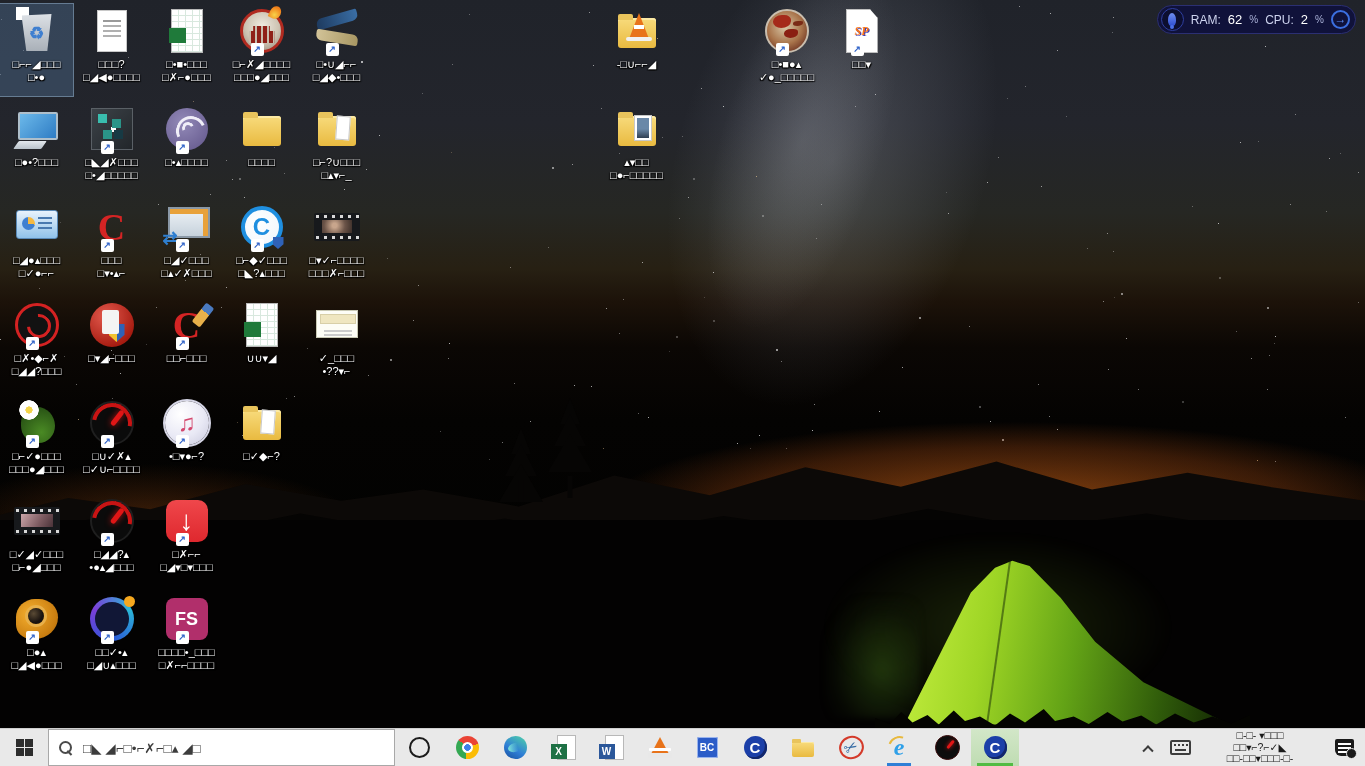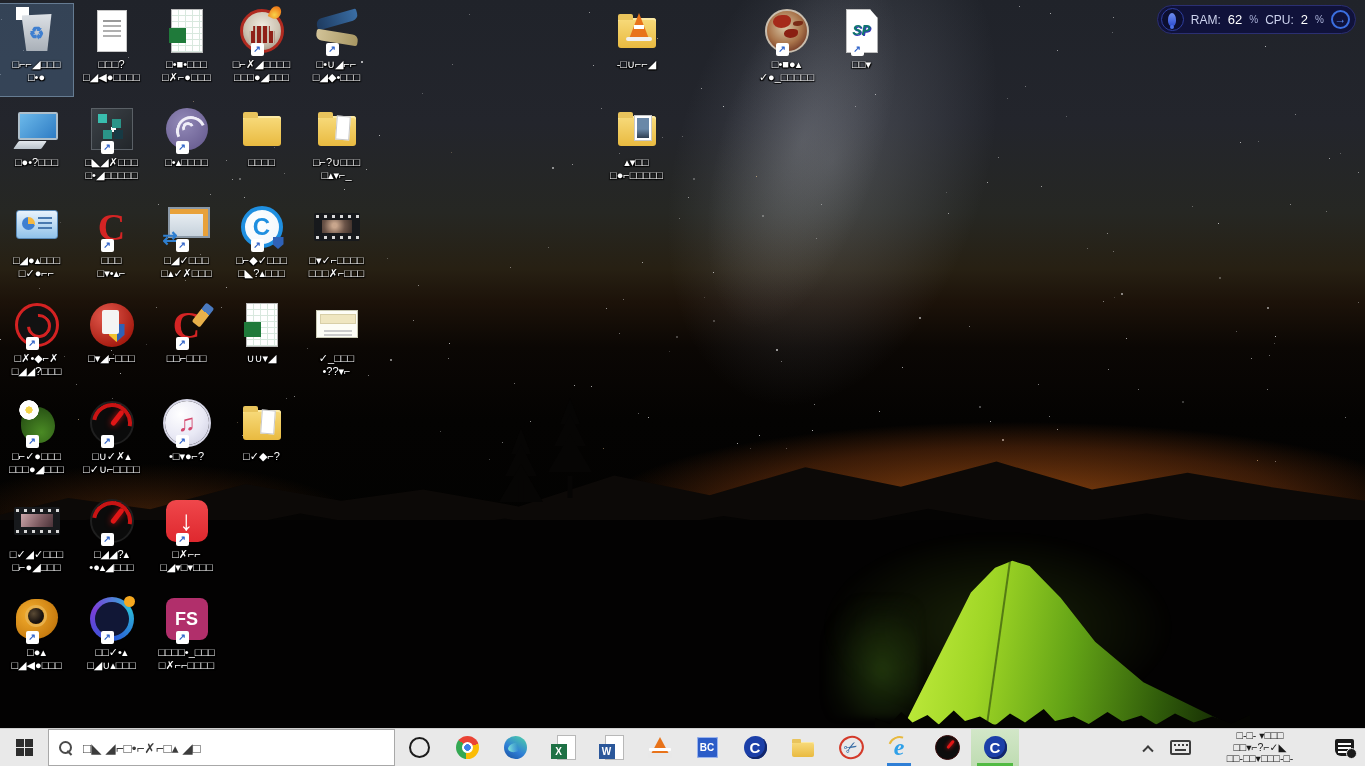--- a/index.html
+++ b/index.html
@@ -237,7 +237,7 @@
 
   .art-spdoc::before { content:""; position:absolute; inset:2px 8px; background:#fff; border:1px solid #c0c0c0;
     clip-path:polygon(0 0,76% 0,100% 20%,100% 100%,0 100%); }
-  .art-spdoc .g { color:#0f766e; font-size:15px; font-family:Liberation Mono, monospace; font-style:italic;
+  .art-spdoc .g { color:#f97316; font-size:12px; font-family:Liberation Serif, serif; font-style:italic;
     text-shadow:1px 1px 0 #3a3ab8; }
 
   

